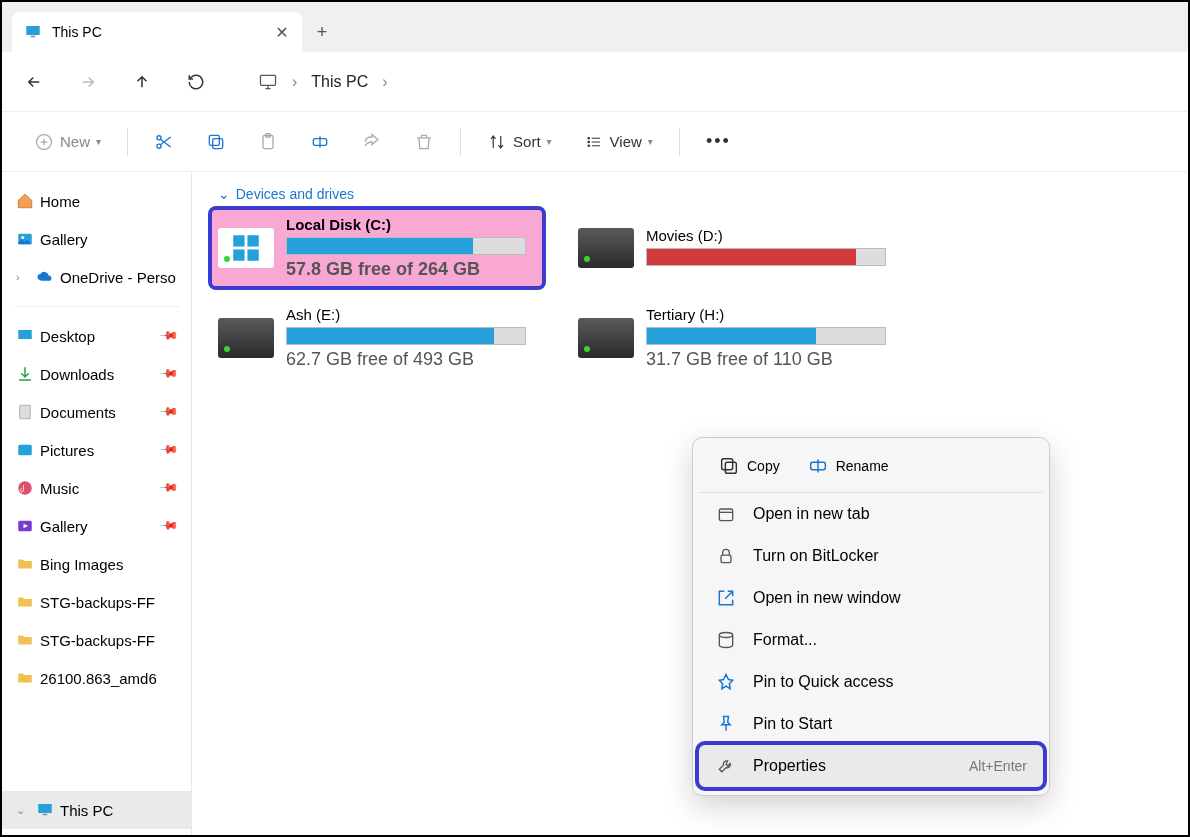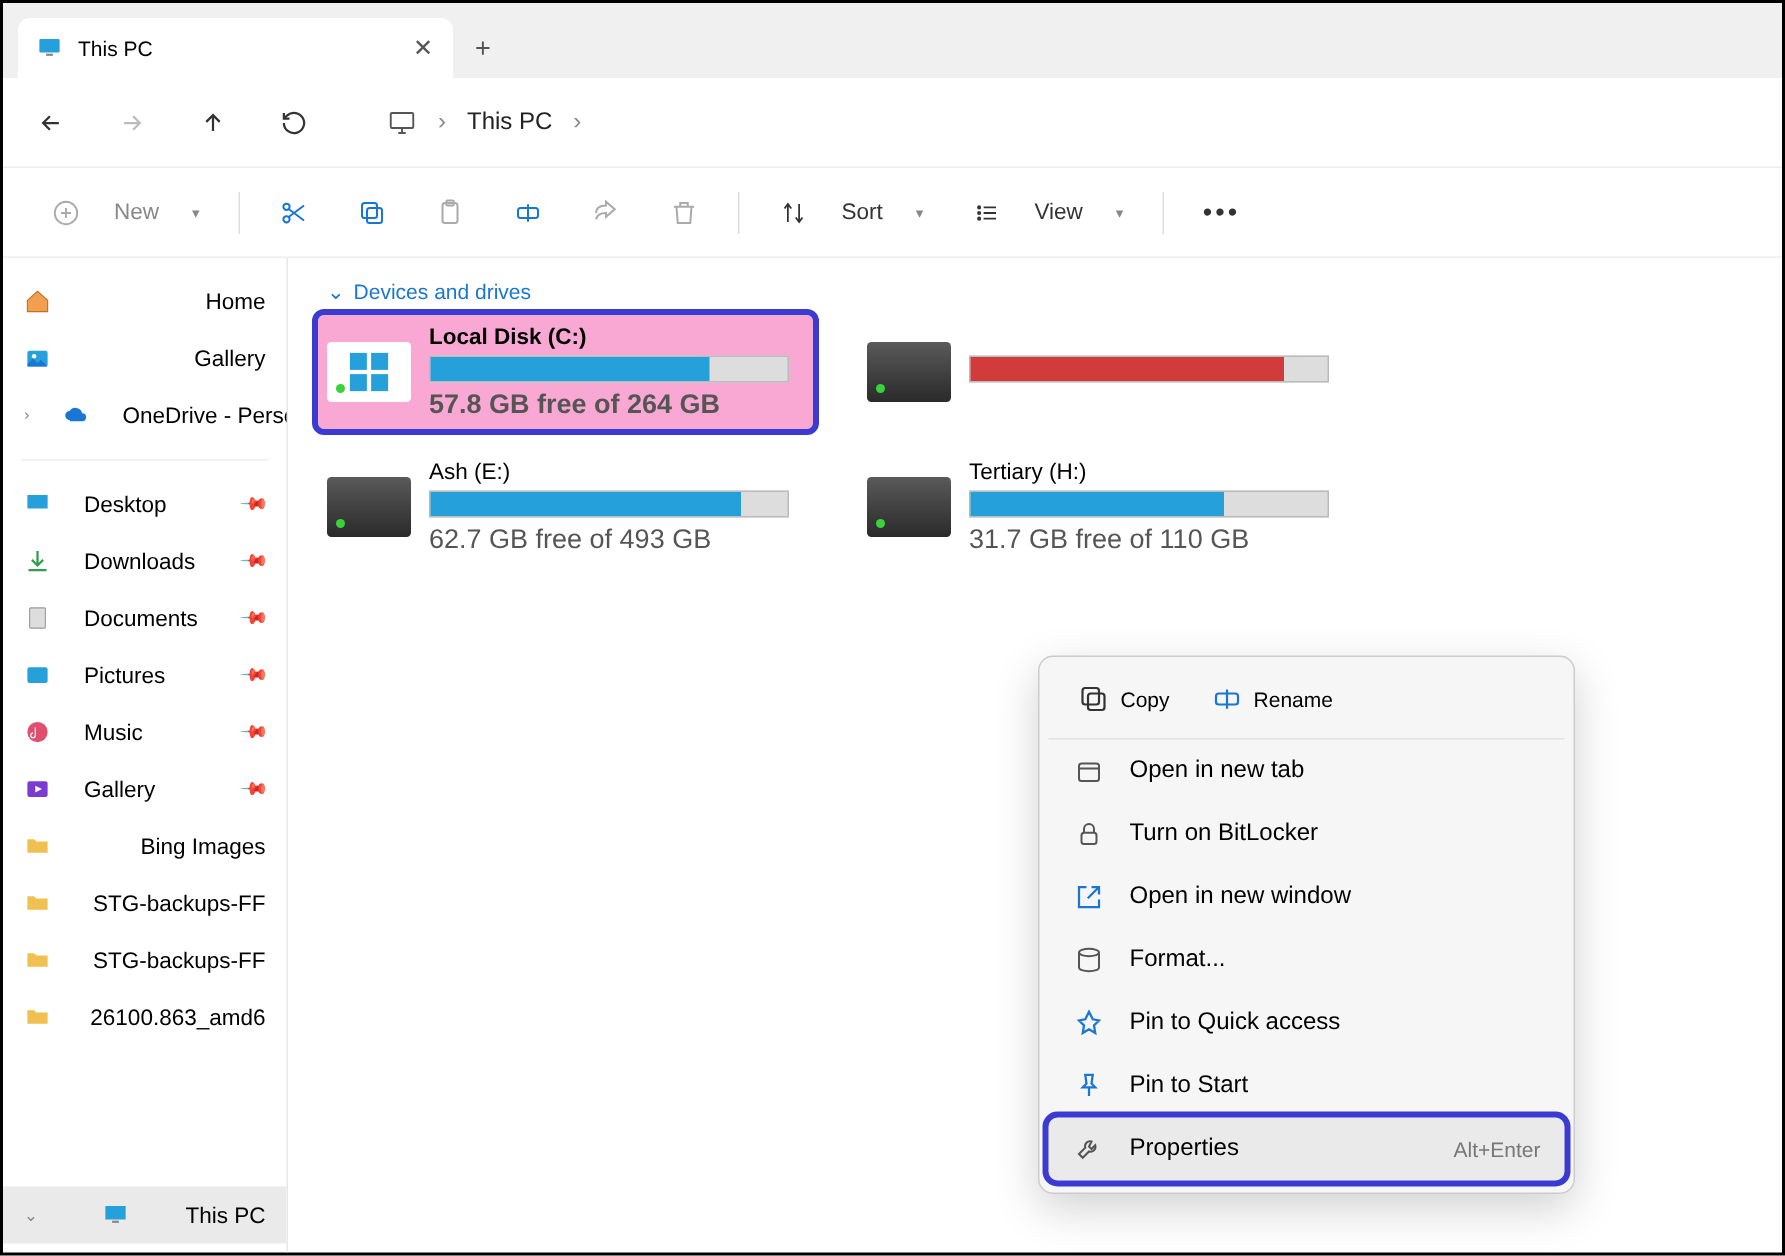--- a/index.html
+++ b/index.html
@@ -23,7 +23,7 @@
 
 
 .toolbar { height: 60px; display: flex; align-items: center; padding: 0 20px; gap: 8px; border-bottom: 1px solid #eee; }
-.tool-btn { height: 36px; padding: 0 12px; display: flex; align-items: center; gap: 22px; border-radius: 6px; color: #888; font-size: 15px; }
+.tool-btn { height: 36px; padding: 0 12px; display: flex; align-items: center; gap: 6px; border-radius: 6px; color: #888; font-size: 15px; }
 .tool-btn.enabled { color: #333; }
 .tool-btn.accent { color: #1976d2; }
 .tool-sep { width: 1px; height: 28px; background: #ddd; margin: 0 6px; }

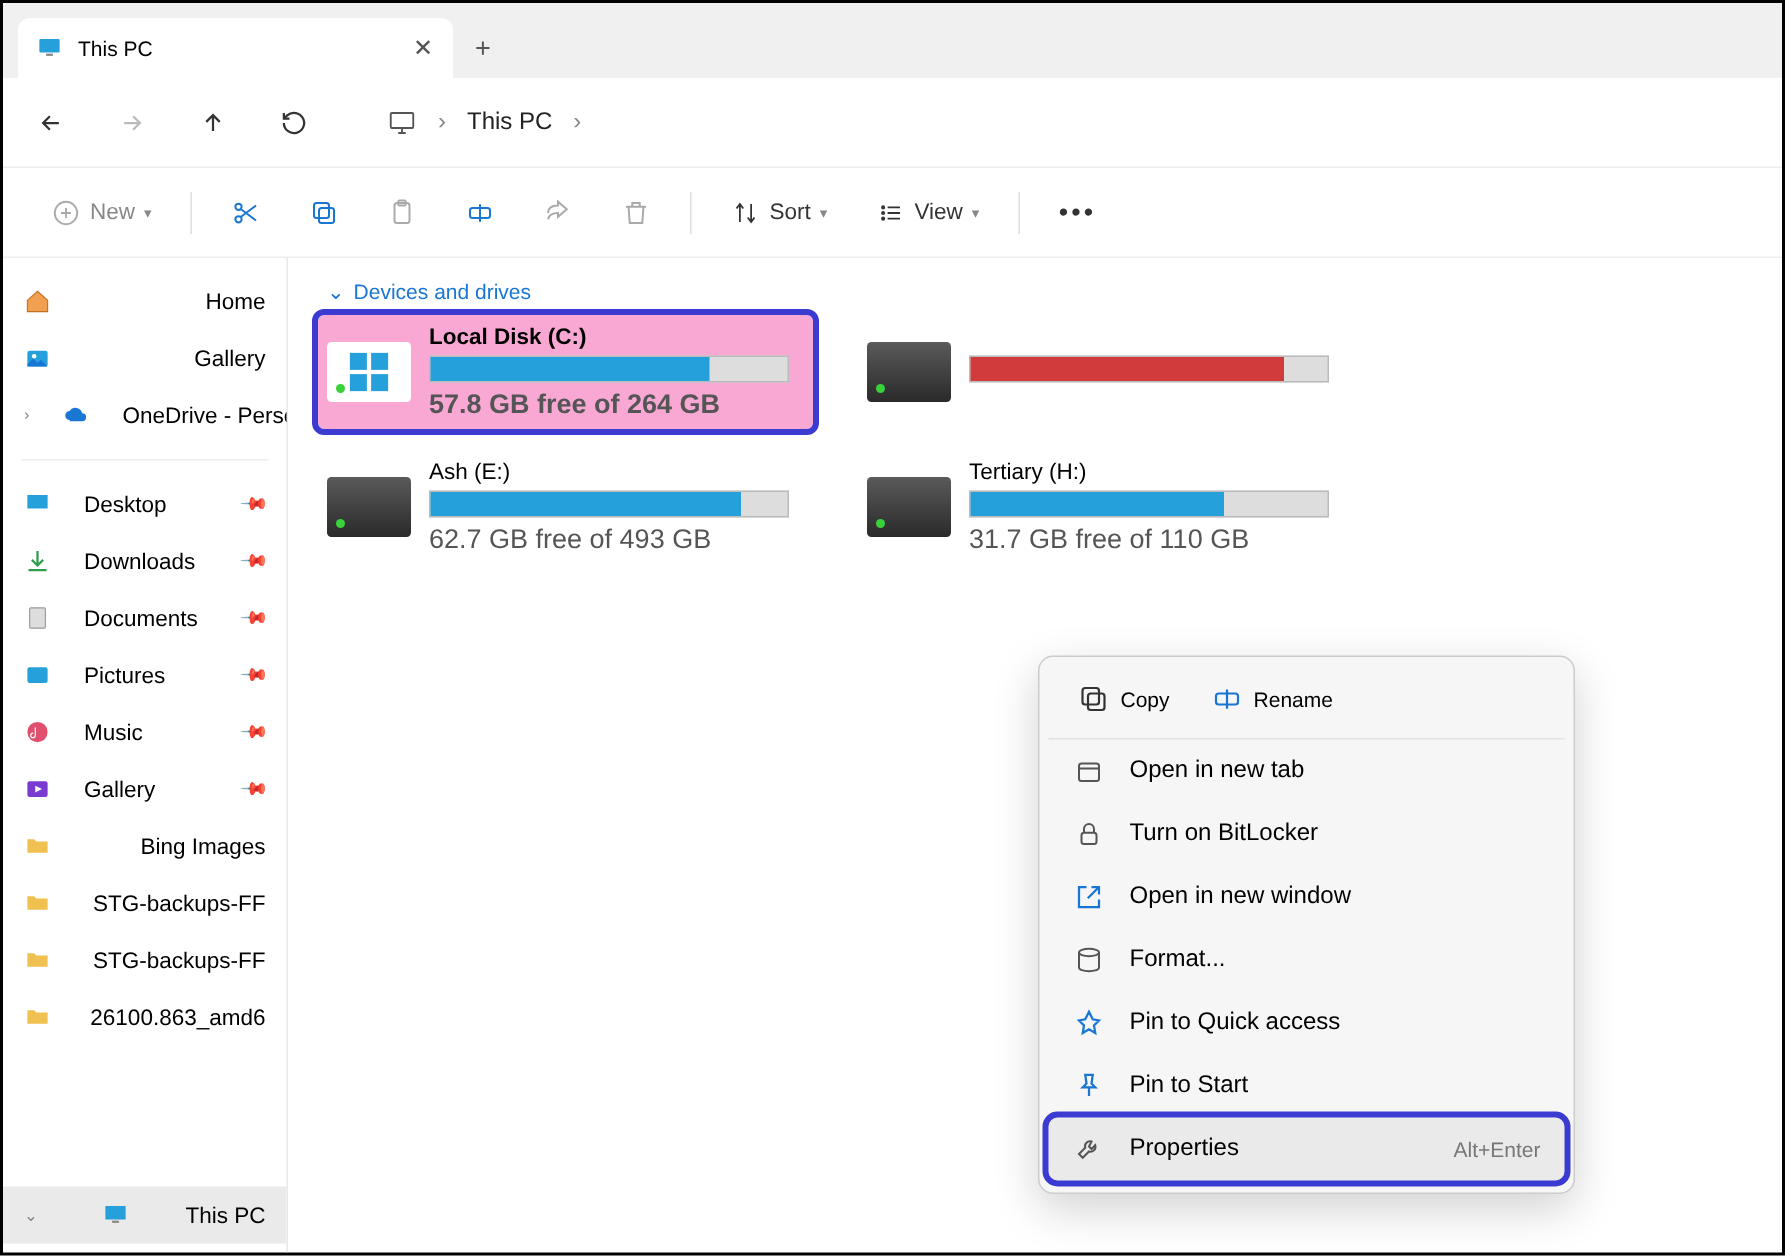--- a/index.html
+++ b/index.html
@@ -33,7 +33,7 @@
 
 .main { display: flex; height: calc(837px - 50px - 60px - 60px - 4px); }
 .sidebar { width: 190px; border-right: 1px solid #e8e8e8; padding: 10px 0; overflow: hidden; position: relative; }
-.side-item { height: 38px; display: flex; align-items: center; padding: 0 14px; gap: 22px; font-size: 15px; cursor: pointer; white-space: nowrap; justify-content: space-between; }
+.side-item { height: 38px; display: flex; align-items: center; padding: 0 14px; gap: 6px; font-size: 15px; cursor: pointer; white-space: nowrap; }
 .side-item.selected { background: #eaeaea; }
 .side-item .pin { margin-left: auto; color: #888; font-size: 12px; transform: rotate(45deg); }
 .side-item .expand { width: 14px; color: #888; font-size: 11px; }

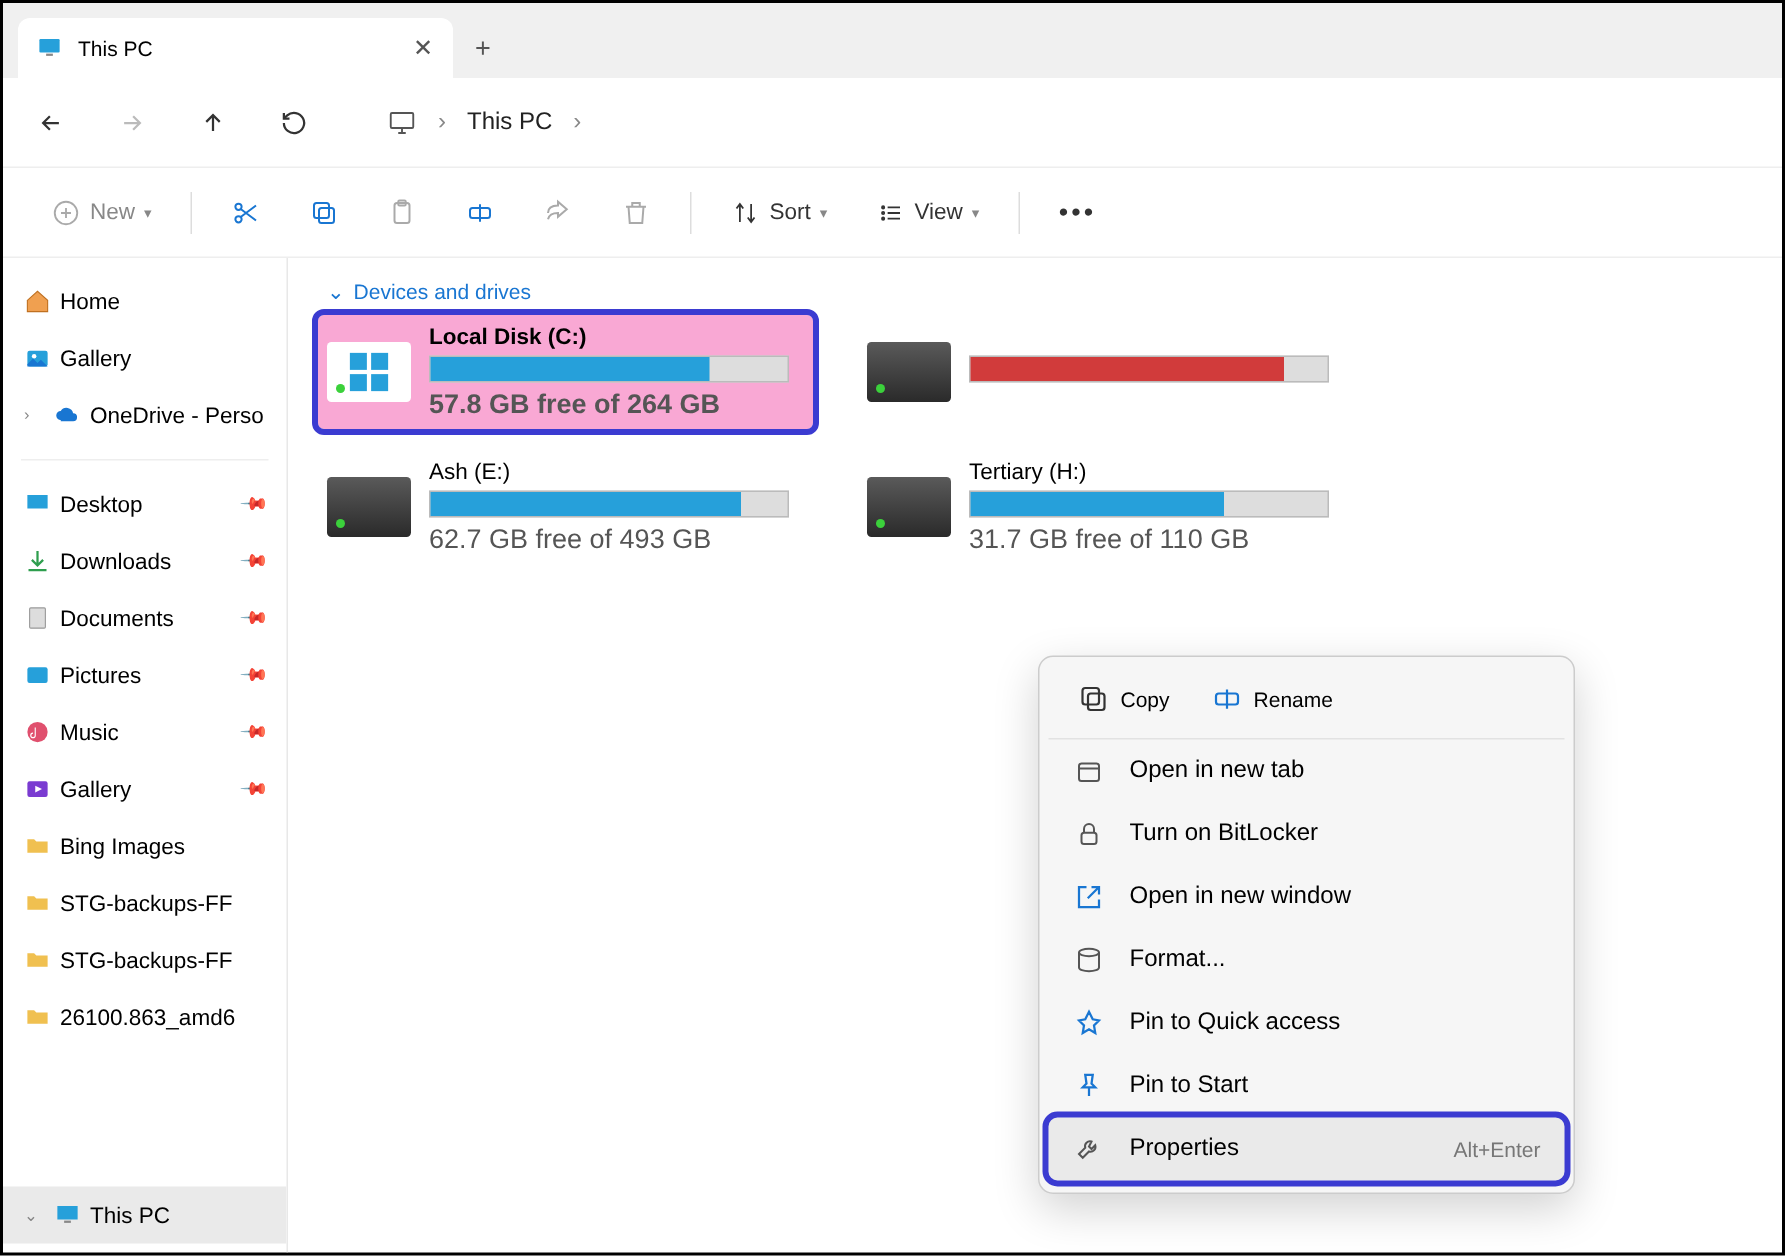--- a/index.html
+++ b/index.html
@@ -366,6 +366,7 @@
         <div class="drive">
           <div class="drive-icon"></div>
           <div class="drive-info">
+            <div class="drive-name">Movies (D:)</div>
             <div class="drive-bar">
               <div class="drive-bar-fill red" style="width:88%"></div>
             </div>

